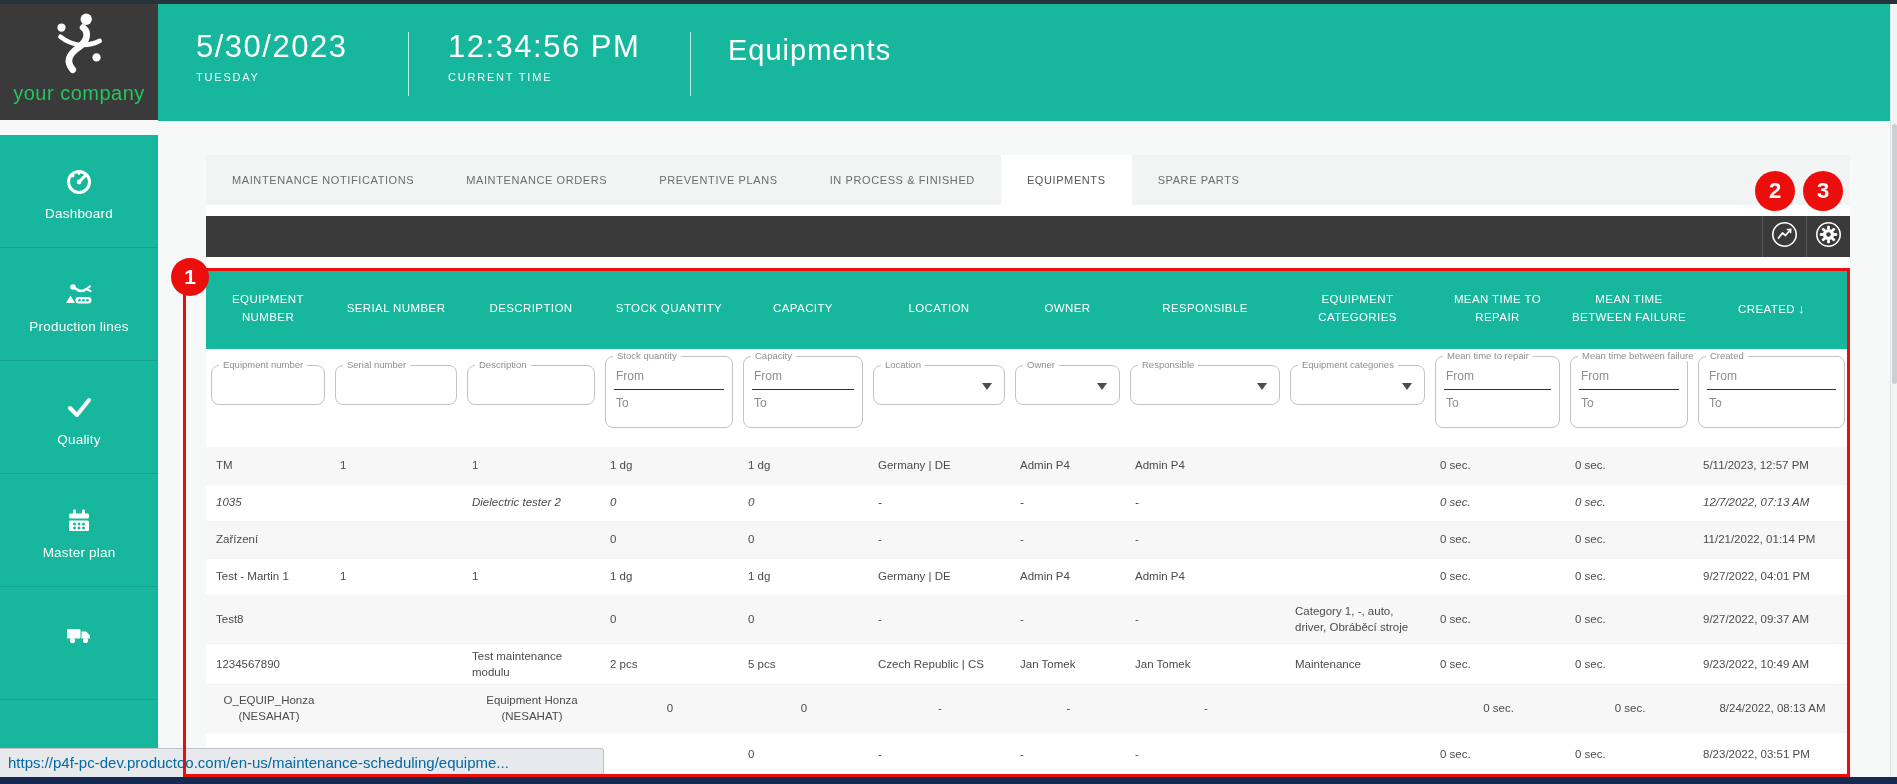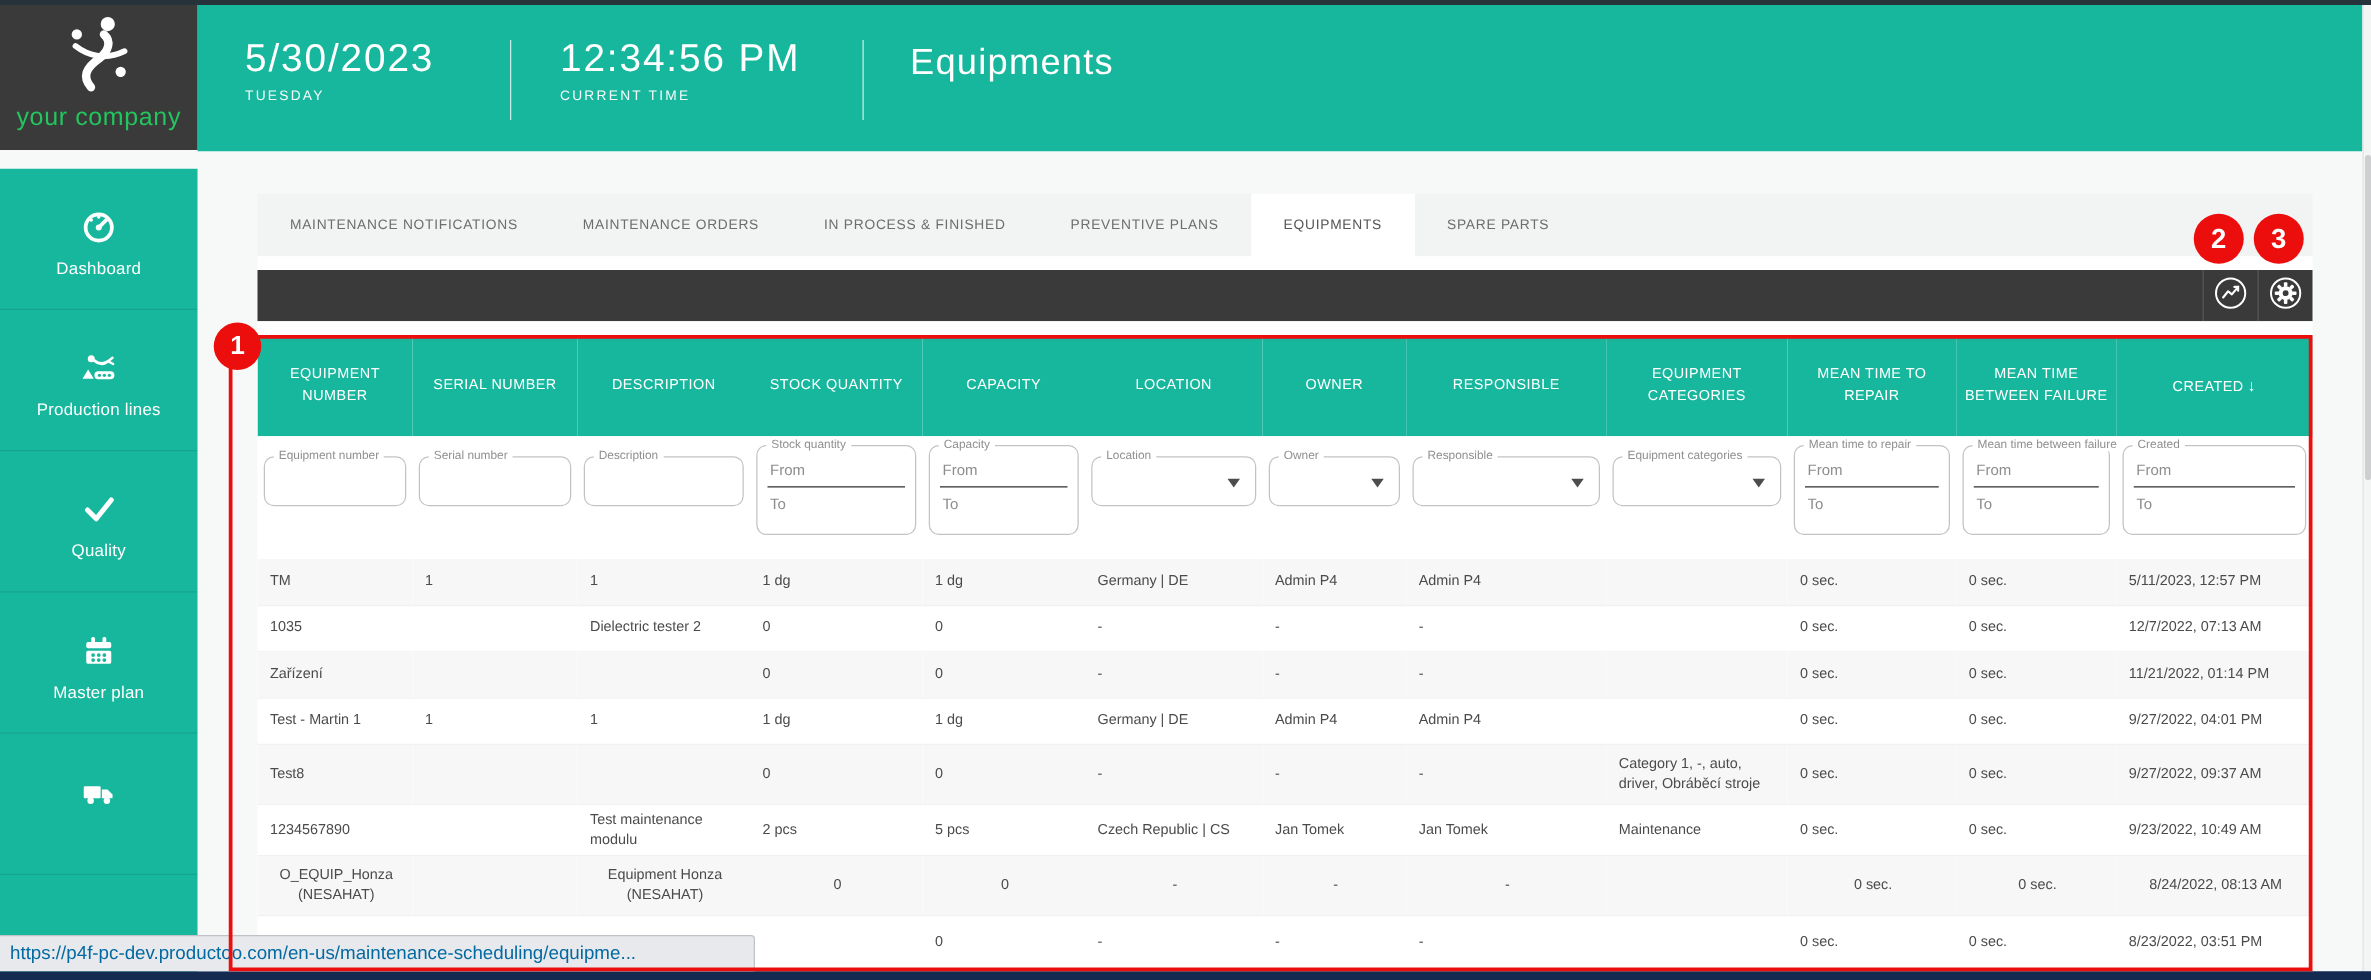--- a/index.html
+++ b/index.html
@@ -158,8 +158,8 @@
     <div class="tabbar" id="tabbar">
         <div class="tab">MAINTENANCE NOTIFICATIONS</div>
         <div class="tab">MAINTENANCE ORDERS</div>
+        <div class="tab">PREVENTIVE PLANS</div>
         <div class="tab">IN PROCESS &amp; FINISHED</div>
-        <div class="tab">PREVENTIVE PLANS</div>
         <div class="tab active">EQUIPMENTS</div>
         <div class="tab">SPARE PARTS</div>
       </div>

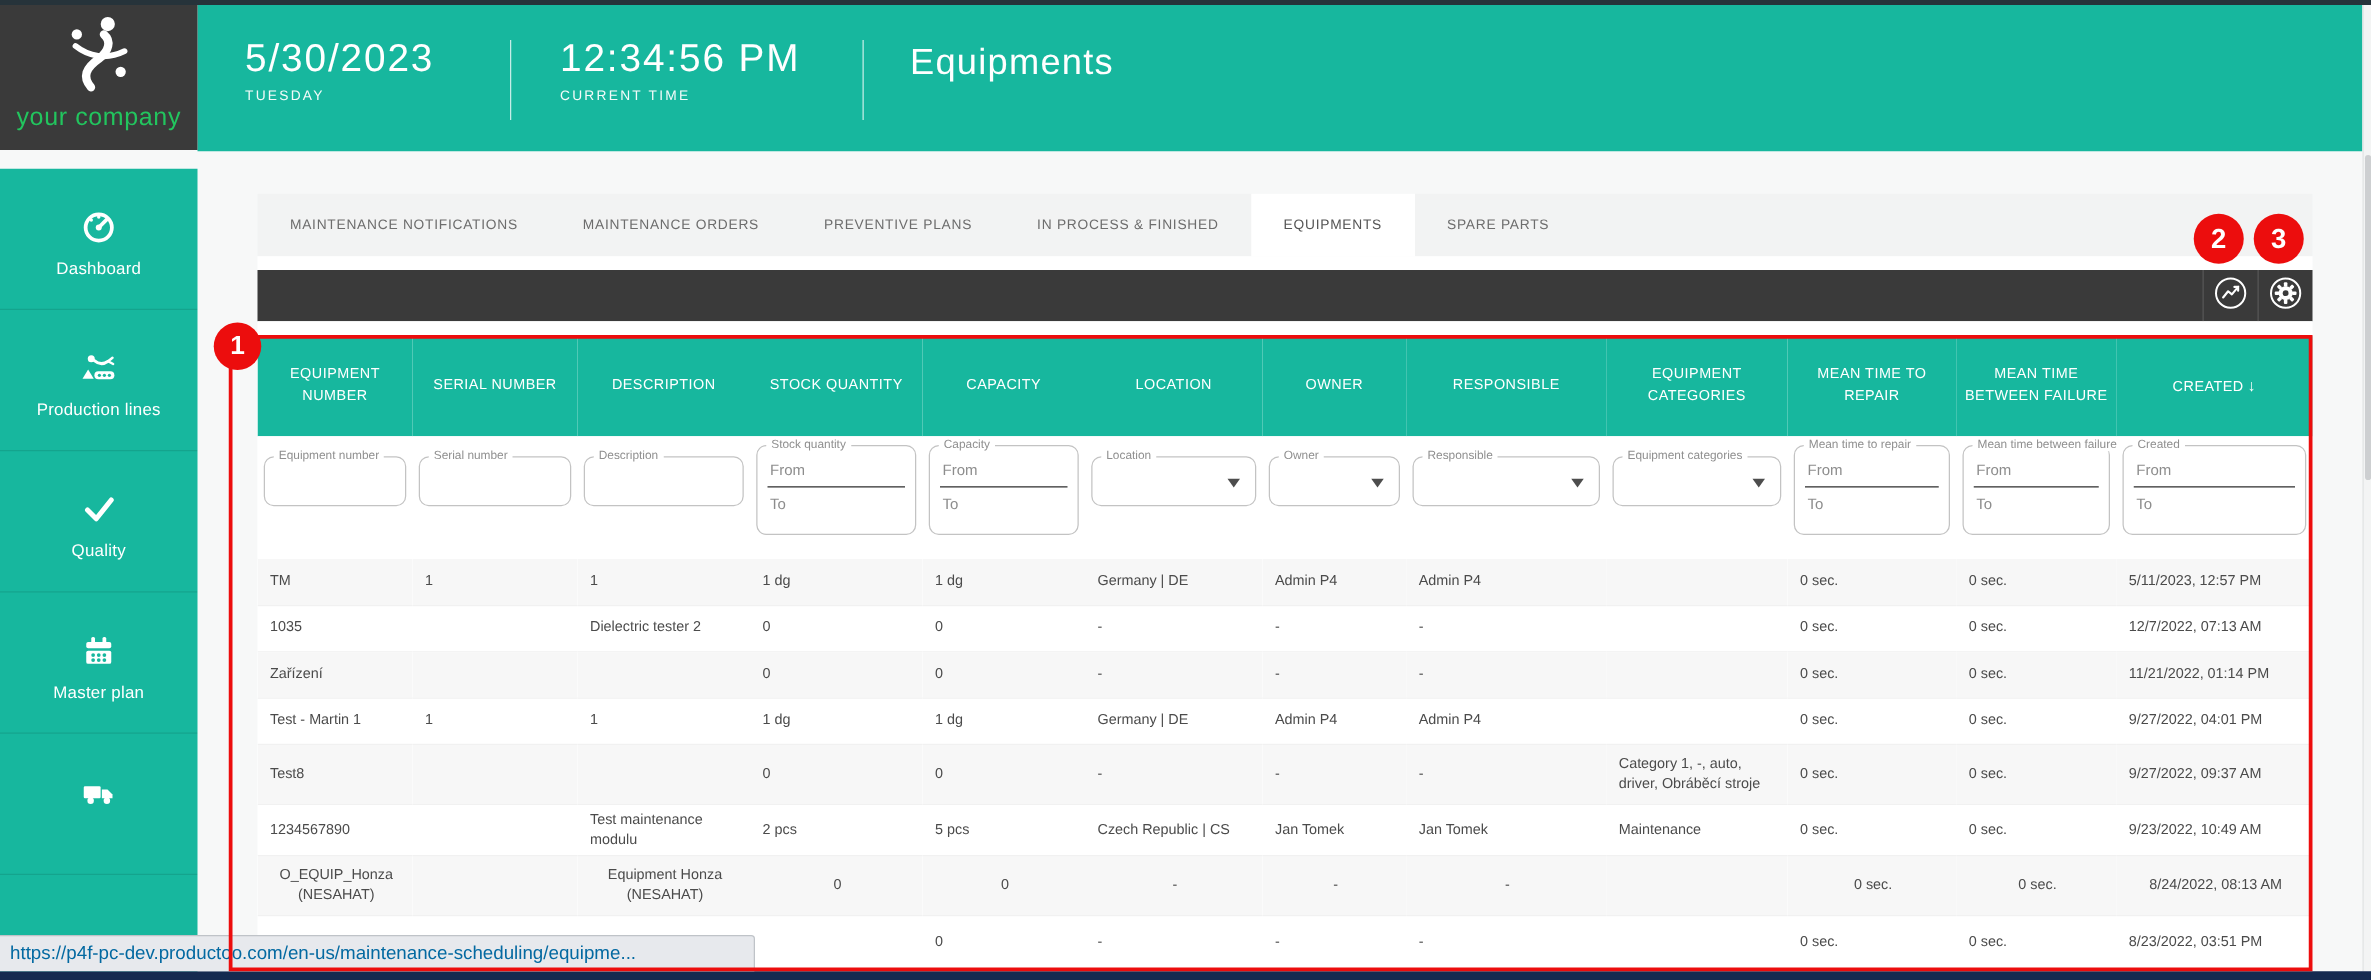--- a/index.html
+++ b/index.html
@@ -307,7 +307,7 @@
               <td>0 sec.</td>
               <td>5/11/2023, 12:57 PM</td>
             </tr>
-            <tr style="height: 37px;">
+            <tr style="height: 37px; font-style: italic;">
               <td>1035</td>
               <td></td>
               <td>Dielectric tester 2</td>

